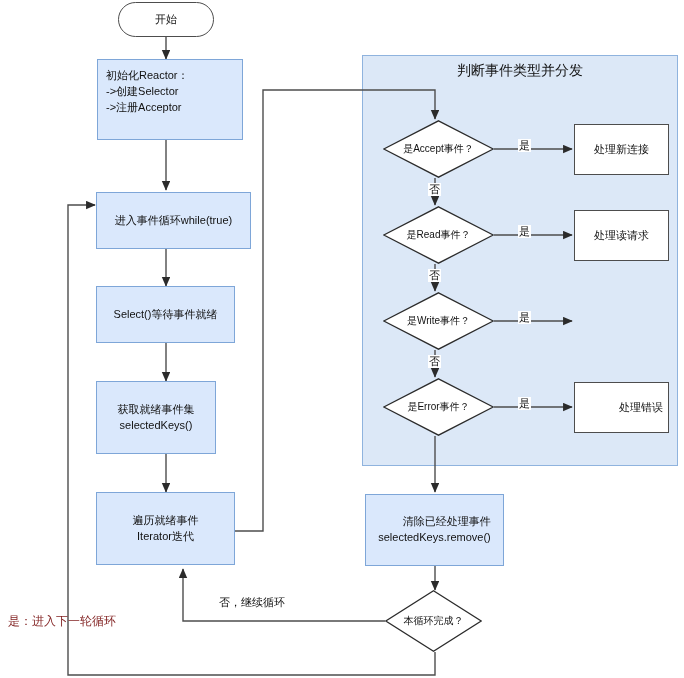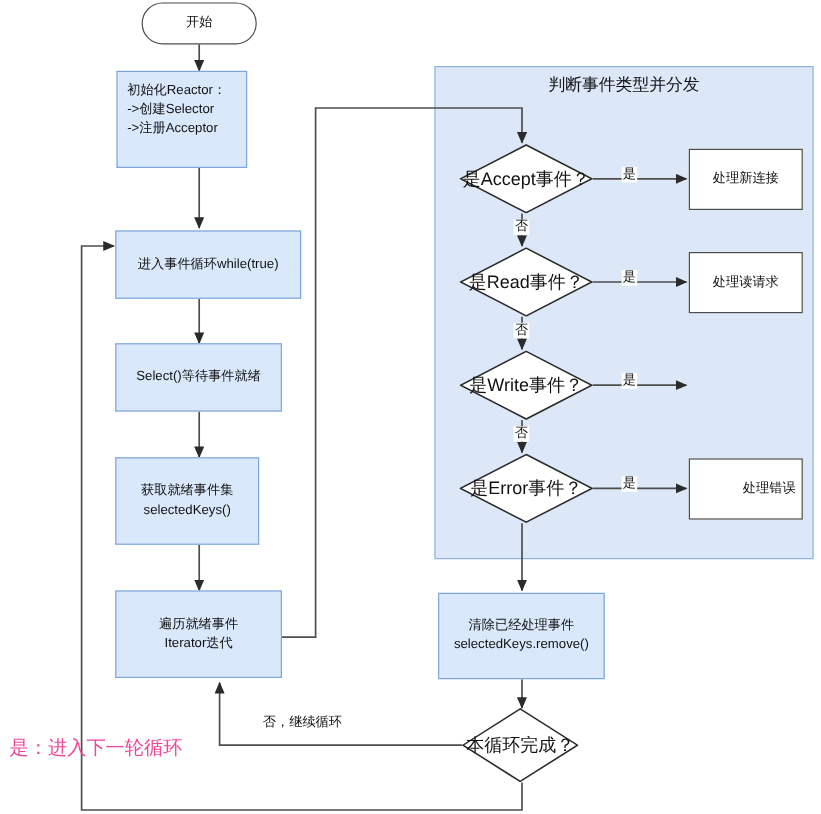--- a/index.html
+++ b/index.html
@@ -167,7 +167,7 @@
     <span>开始</span>
   </div>
 
-  <div class="node node-blue node-init" style="left:97px; top:59px; width:109px; height:81px;">
+  <div class="node node-blue node-init" style="left:97px; top:59px; width:146px; height:81px;">
     <span>初始化Reactor：
 -&gt;创建Selector
 -&gt;注册Acceptor</span>

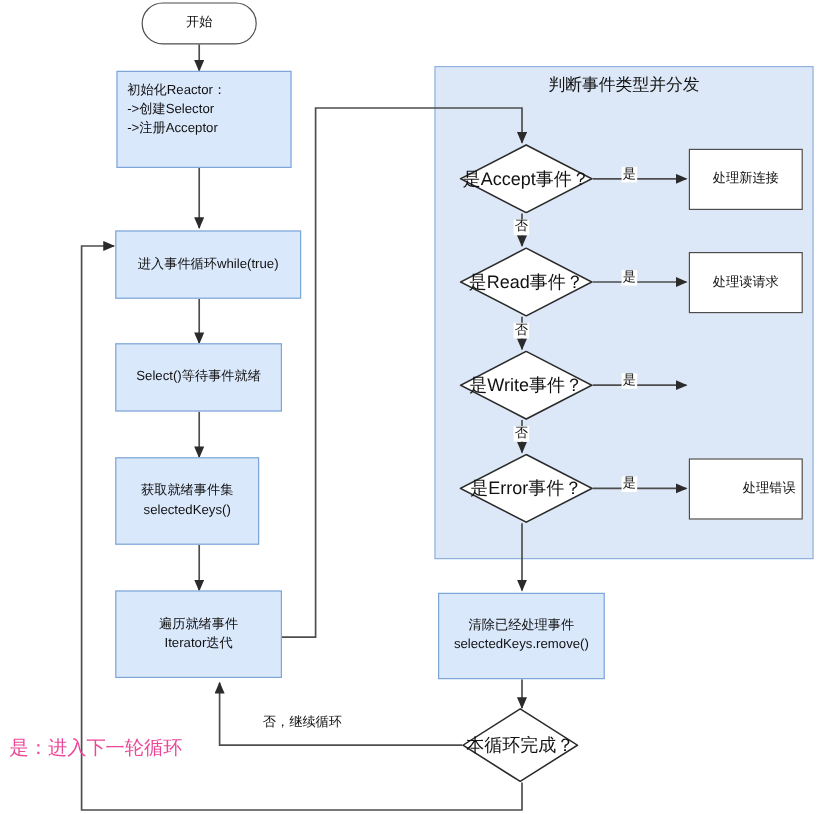--- a/index.html
+++ b/index.html
@@ -90,7 +90,7 @@
     display: flex;
     align-items: center;
     justify-content: center;
-    font-size: 15px;
+    font-size: 10px;
     color: #111111;
     text-align: left;
   }

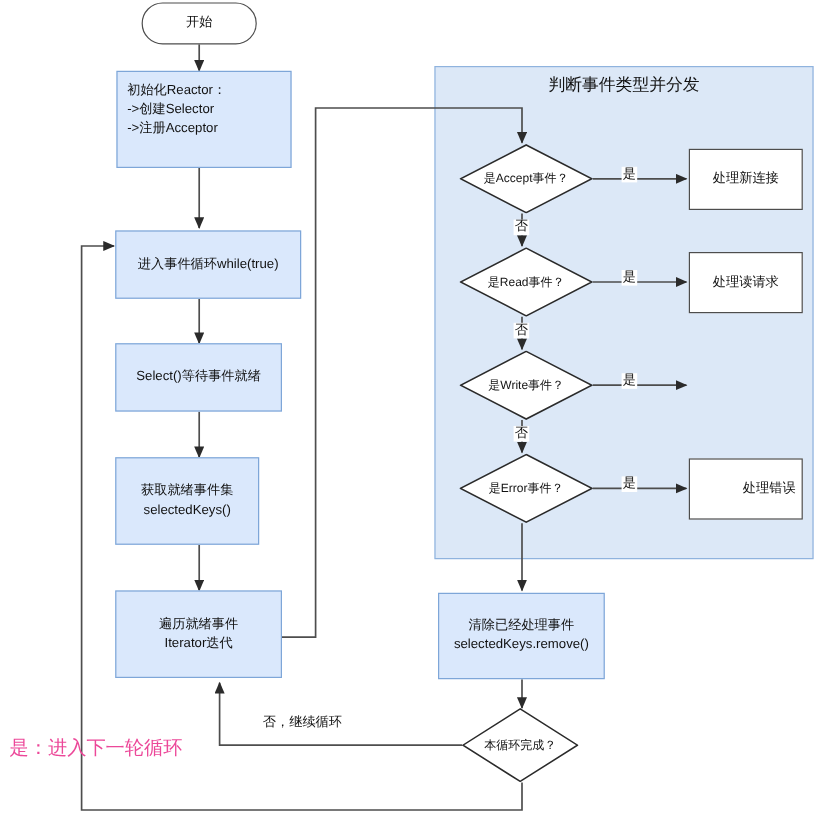--- a/index.html
+++ b/index.html
@@ -192,7 +192,7 @@
   </div>
 
   <div class="node node-blue" style="left:365px; top:494px; width:139px; height:72px;">
-    <span style="white-space:pre-line;">清除已经处理事件
+    <span style="white-space:pre-line;text-align:right;">清除已经处理事件
 selectedKeys.remove()</span>
   </div>
 

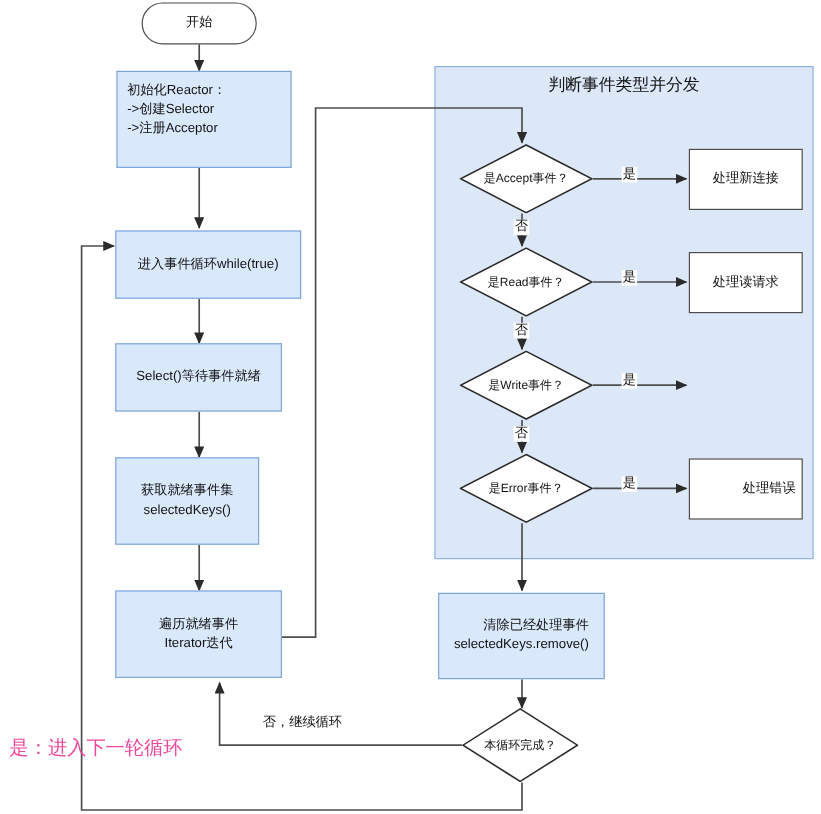--- a/index.html
+++ b/index.html
@@ -105,8 +105,8 @@
   }
   .free-label {
     position: absolute;
-    font-size: 16px;
-    color: #ec4899;
+    font-size: 12px;
+    color: #7f1d1d;
     white-space: nowrap;
   }
 </style>

